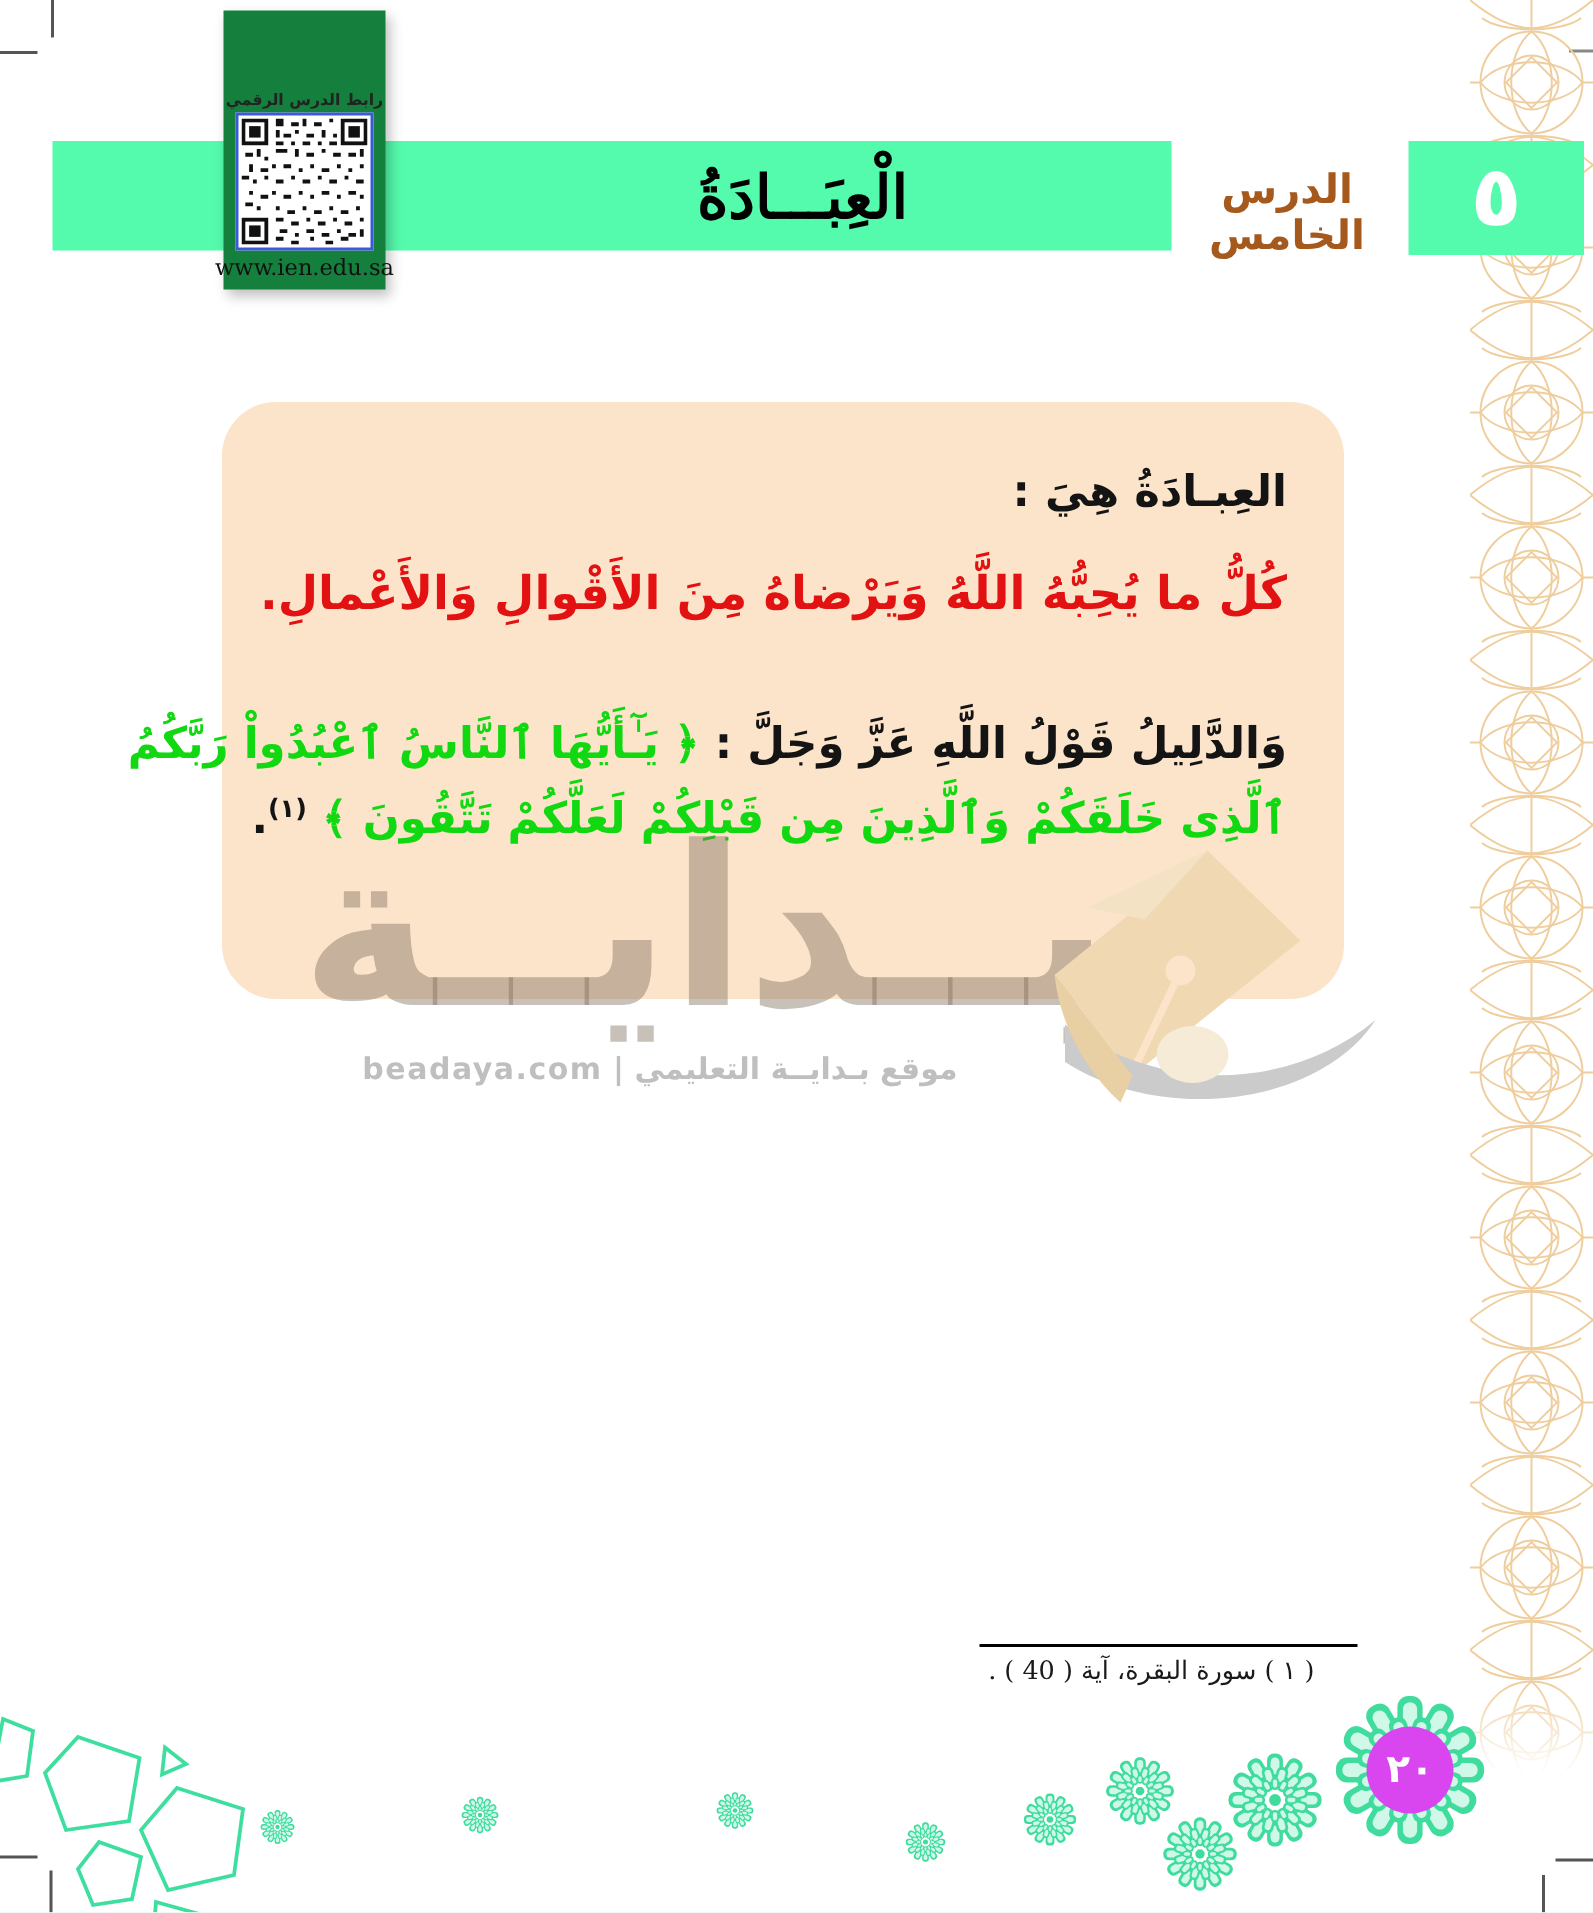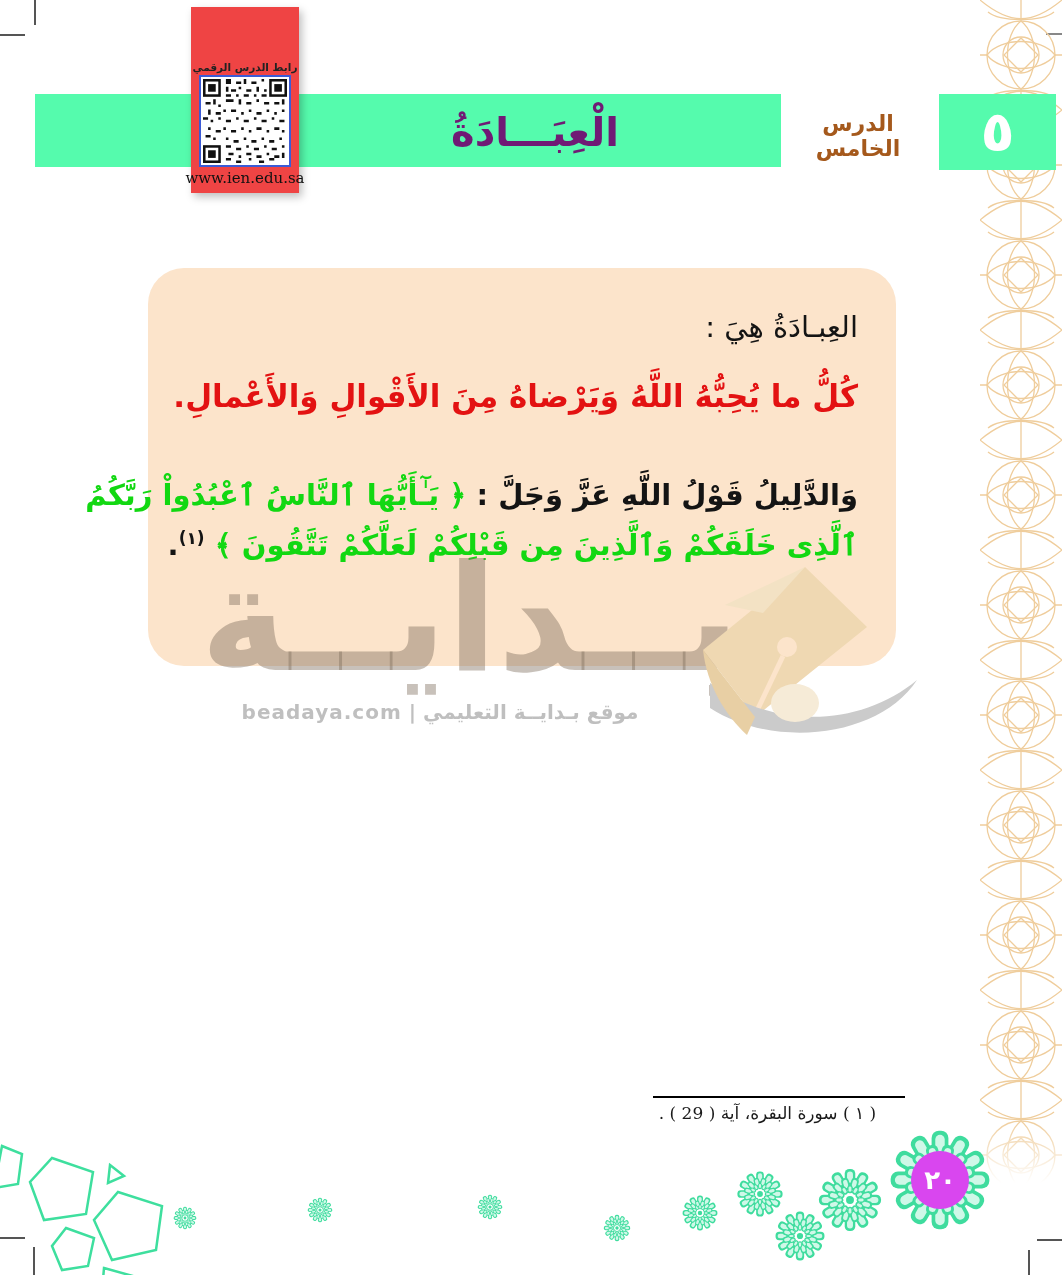--- a/index.html
+++ b/index.html
@@ -33,8 +33,8 @@
   .lesson-badge .num { color:#ffffff; font-size:56px; font-weight:bold; line-height:1; }
   
   .qr-panel { position:absolute; left:149px; top:7px; width:108px; height:186px;
-    background:#ef4444; box-shadow:3px 4px 8px rgba(0,0,0,0.25);
-    display:flex; flex-direction:column; align-items:center; z-index:3;margin-left:42px; }
+    background:#15803d; box-shadow:3px 4px 8px rgba(0,0,0,0.25);
+    display:flex; flex-direction:column; align-items:center; z-index:3; }
   .qr-label { margin-top:auto; font-size:10.5px; font-weight:bold; color:#222; direction:rtl; }
   .qr-box { width:92px; height:92px; border:2px solid #3B5BD6; background:#fff; padding:2px; margin-top:2px; }
   .qr-url { font-size:15px; color:#111; font-family:"DejaVu Serif", serif; margin:2px 0 6px; }

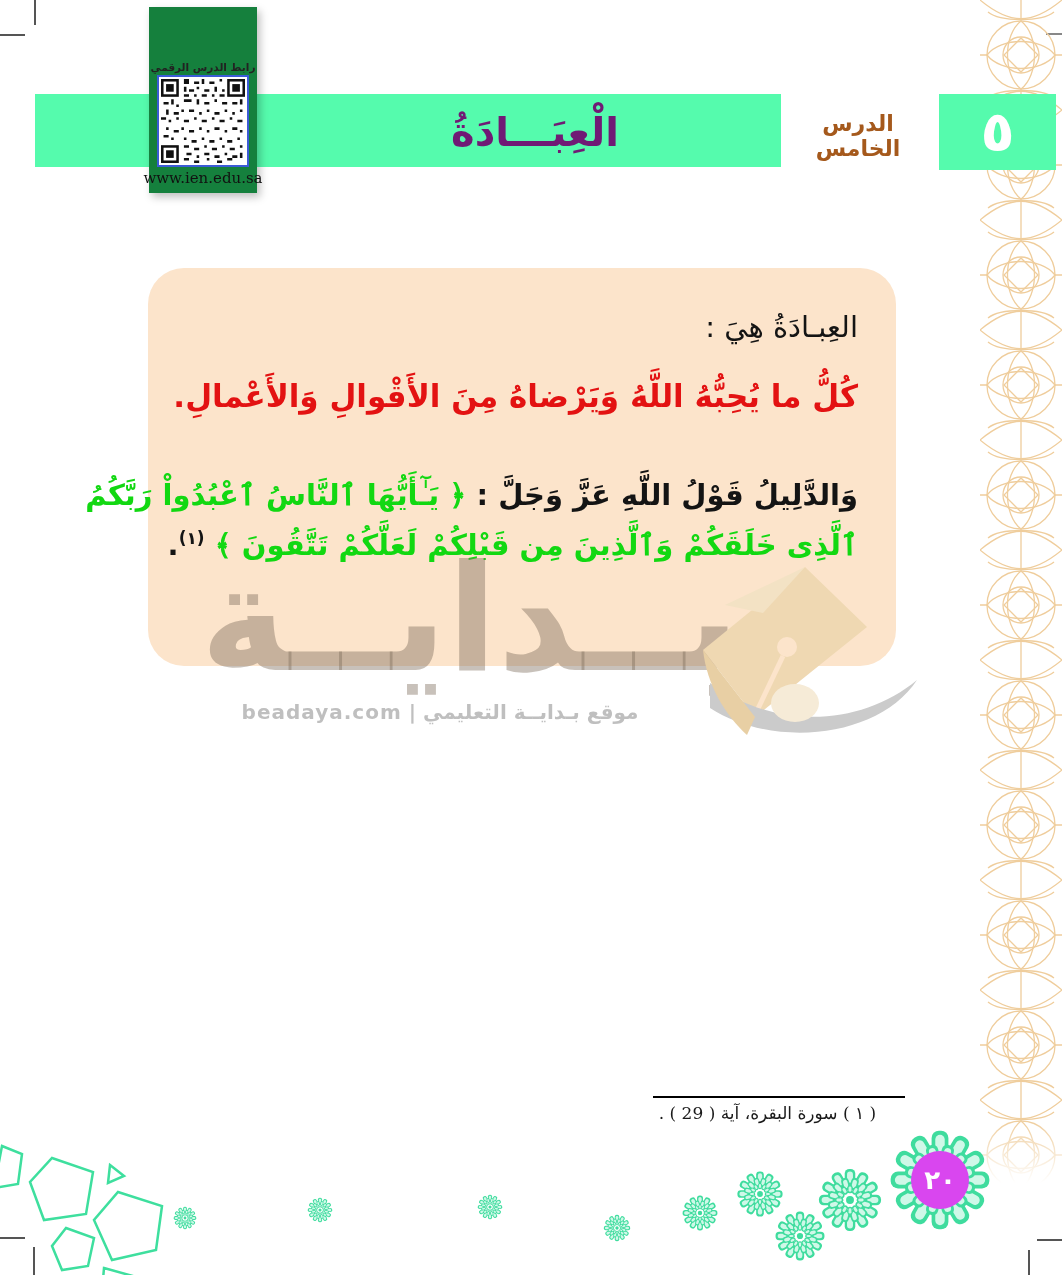--- a/index.html
+++ b/index.html
@@ -24,8 +24,8 @@
   
   .header-bar { position:absolute; left:35px; top:94px; width:746px; height:73px; background:#55FBAD; }
   .page-title { position:absolute; left:300px; top:101px; width:470px; height:62px;
-    color:#701a75; font-size:40px; font-weight:bold; text-align:center; direction:rtl;
-    line-height:62px; letter-spacing:1px; }
+    color:#000000; font-size:40px; font-weight:bold; text-align:center; direction:rtl;
+    line-height:62px; letter-spacing:1px;font-family:Liberation Serif, serif; }
   .lesson-label { position:absolute; left:781px; top:111px; width:154px;
     color:#A5591C; font-size:22px; font-weight:bold; text-align:center; direction:rtl; }
   .lesson-badge { position:absolute; left:939px; top:94px; width:117px; height:76px;

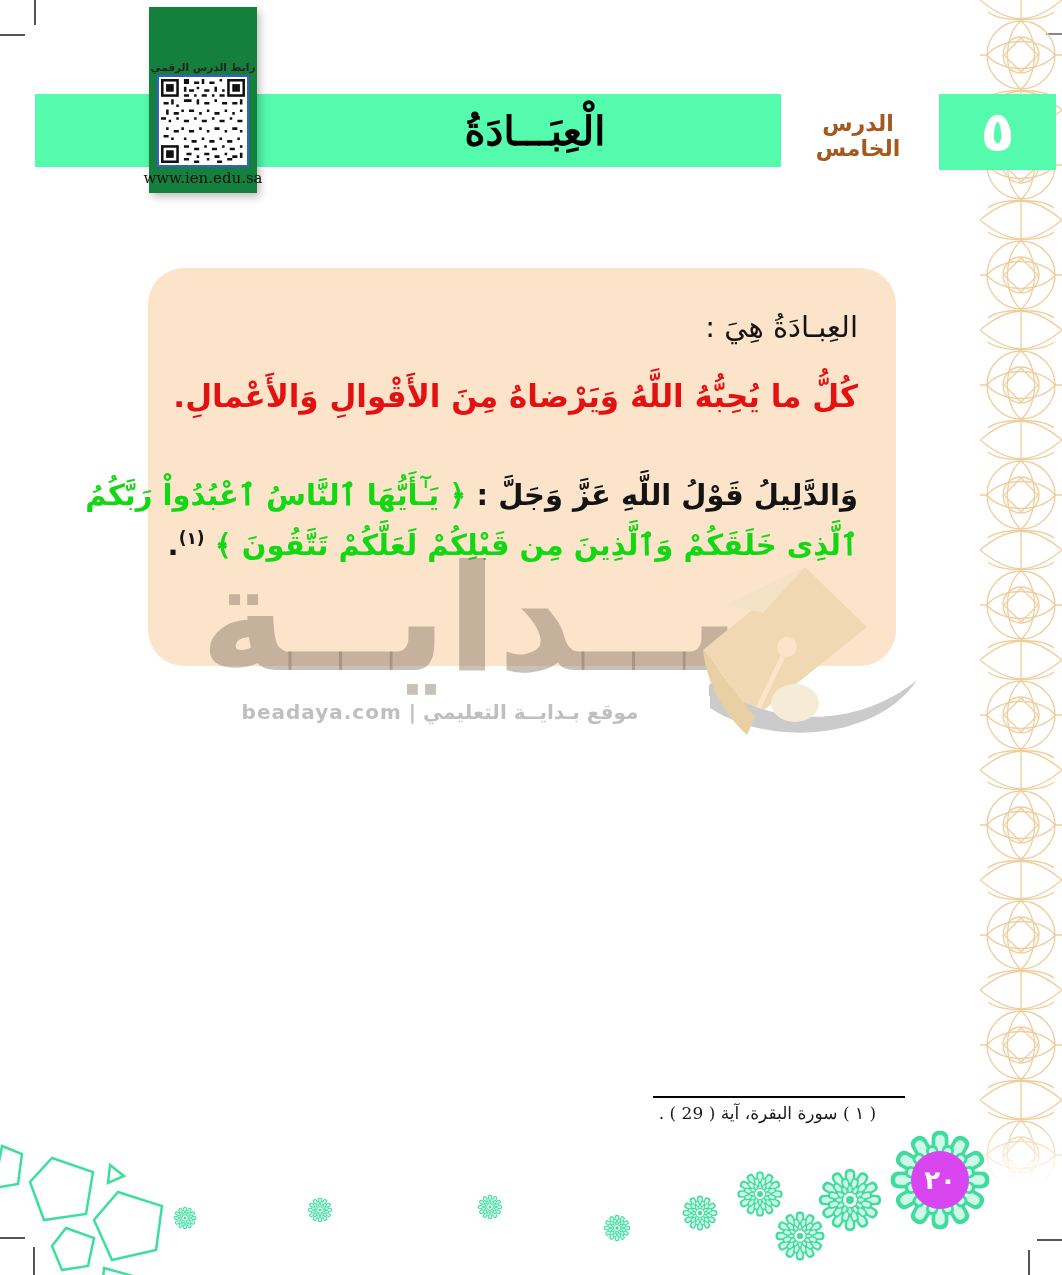--- a/index.html
+++ b/index.html
@@ -27,7 +27,7 @@
     color:#000000; font-size:40px; font-weight:bold; text-align:center; direction:rtl;
     line-height:62px; letter-spacing:1px;font-family:Liberation Serif, serif; }
   .lesson-label { position:absolute; left:781px; top:111px; width:154px;
-    color:#A5591C; font-size:22px; font-weight:bold; text-align:center; direction:rtl; }
+    color:#A5591C; font-size:27px; font-weight:bold; text-align:center; direction:rtl; }
   .lesson-badge { position:absolute; left:939px; top:94px; width:117px; height:76px;
     background:#55FBAD; display:flex; align-items:center; justify-content:center; z-index:2; }
   .lesson-badge .num { color:#ffffff; font-size:56px; font-weight:bold; line-height:1; }

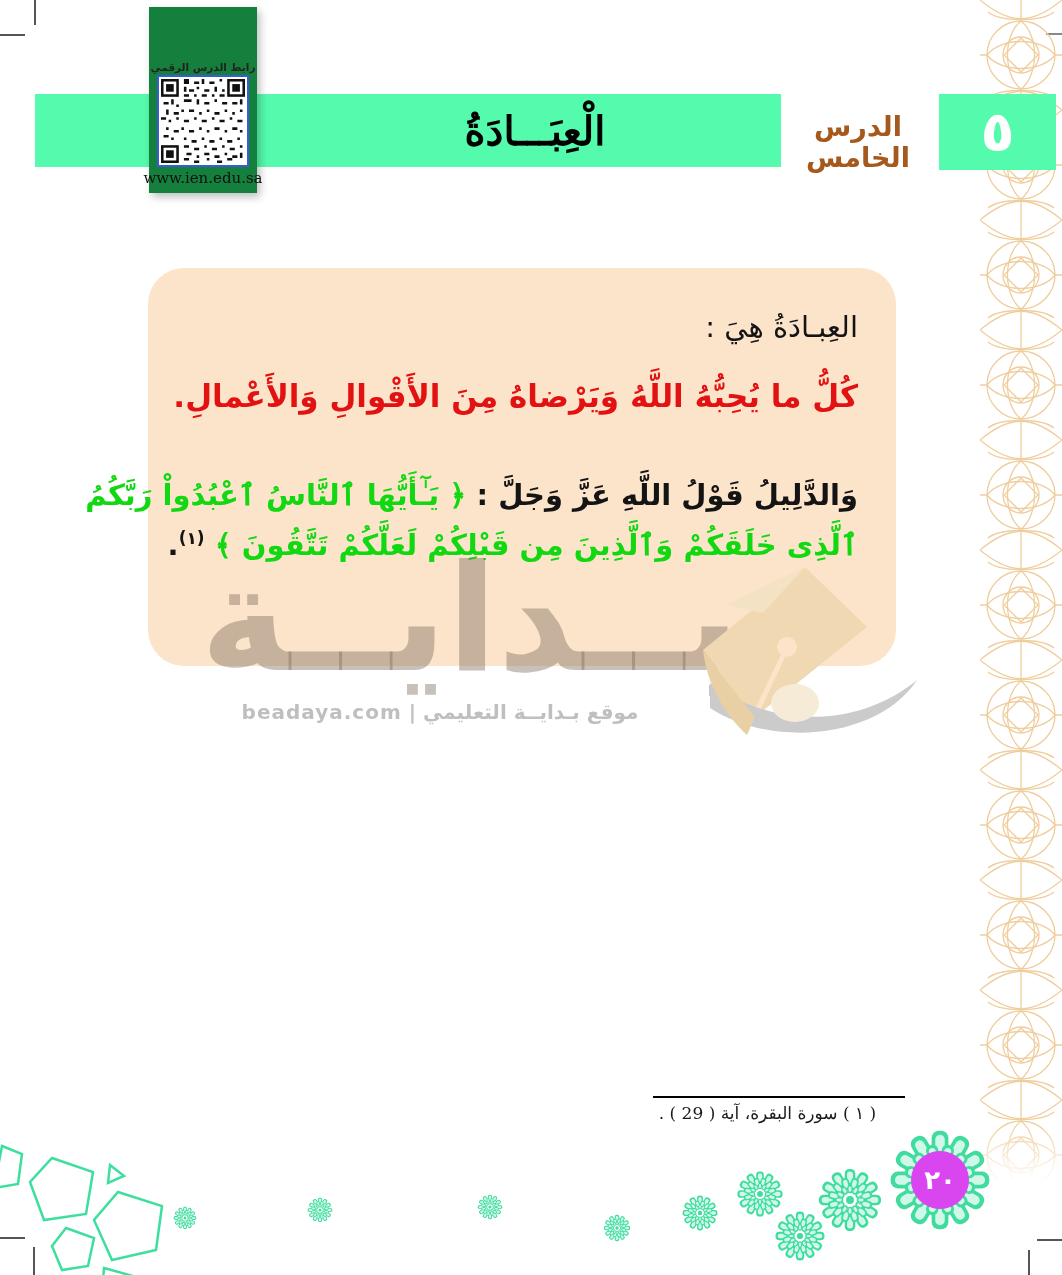--- a/index.html
+++ b/index.html
@@ -42,7 +42,7 @@
   .card { position:absolute; left:148px; top:268px; width:748px; height:398px;
     background:#FCE4CB; border-radius:36px; }
   .card .line { position:absolute; right:38px; direction:rtl; text-align:right; white-space:nowrap; }
-  .def-intro  { top:42px;  font-size:29px; font-weight:normal; color:#141414; }
+  .def-intro  { top:42px;  font-size:29px; font-weight:bold; color:#141414; }
   .def-text   { top:110px; font-size:31px; font-weight:bold; color:#E31212; }
   .evidence   { top:210px; font-size:29px; font-weight:bold; color:#141414; }
   .verse-2    { top:260px; font-size:29px; font-weight:bold; color:#12D812; }

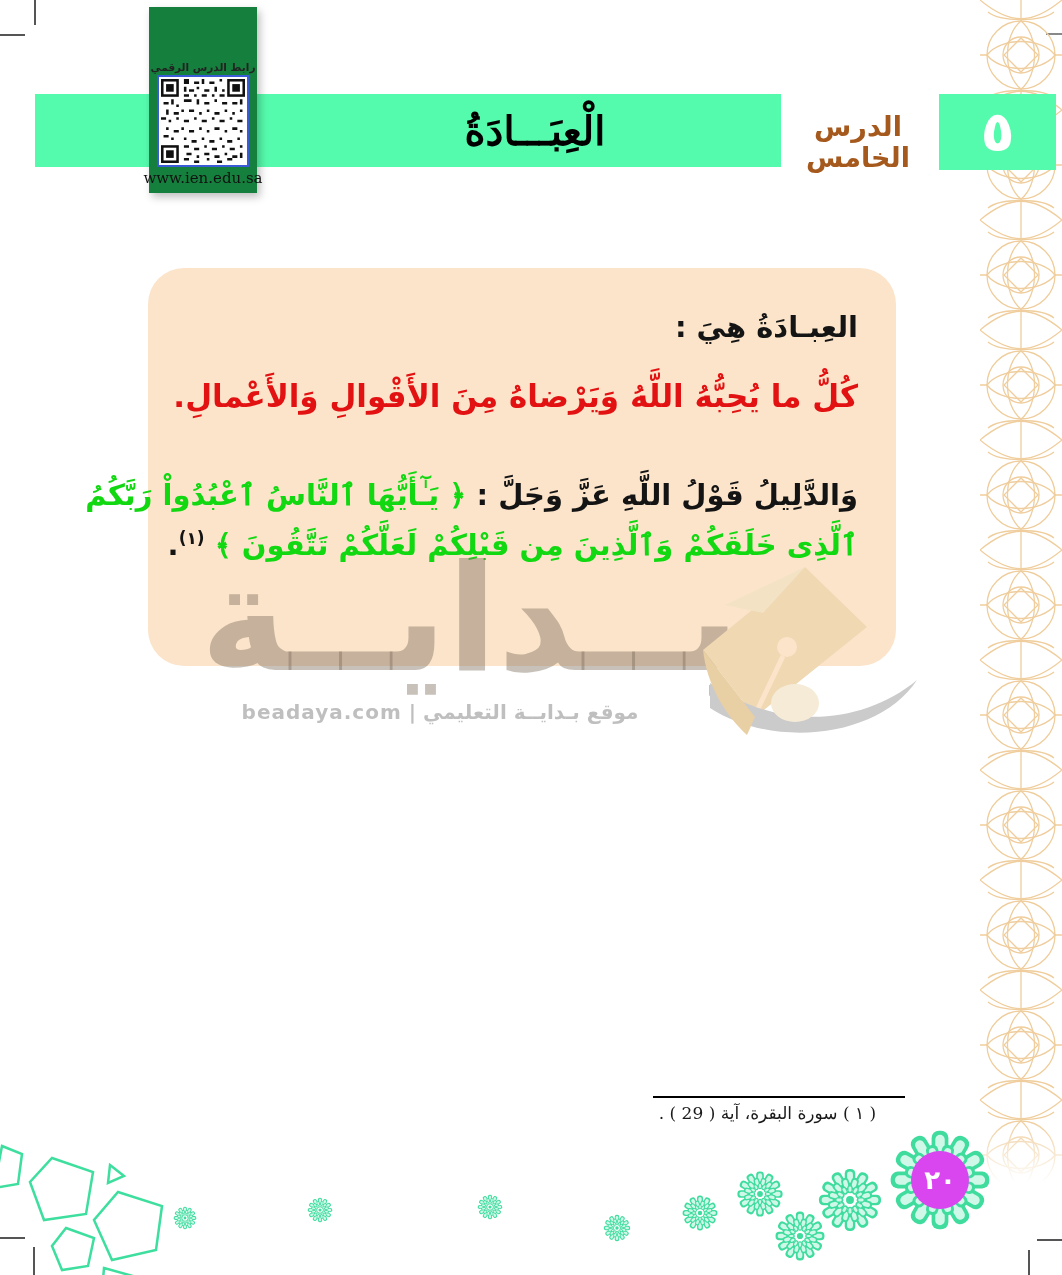--- a/index.html
+++ b/index.html
@@ -167,7 +167,7 @@
   <div class="wm-caption">موقع بـدايــة التعليمي | beadaya.com</div>
 
   <div class="fn-rule"></div>
-  <div class="fn-text">( ١ ) سورة البقرة، آية ( 29 ) .</div>
+  <div class="fn-text">( ١ ) سورة البقرة، آية ( 40 ) .</div>
 
   <svg class="deco" viewBox="0 0 1062 1275">
     <defs>

